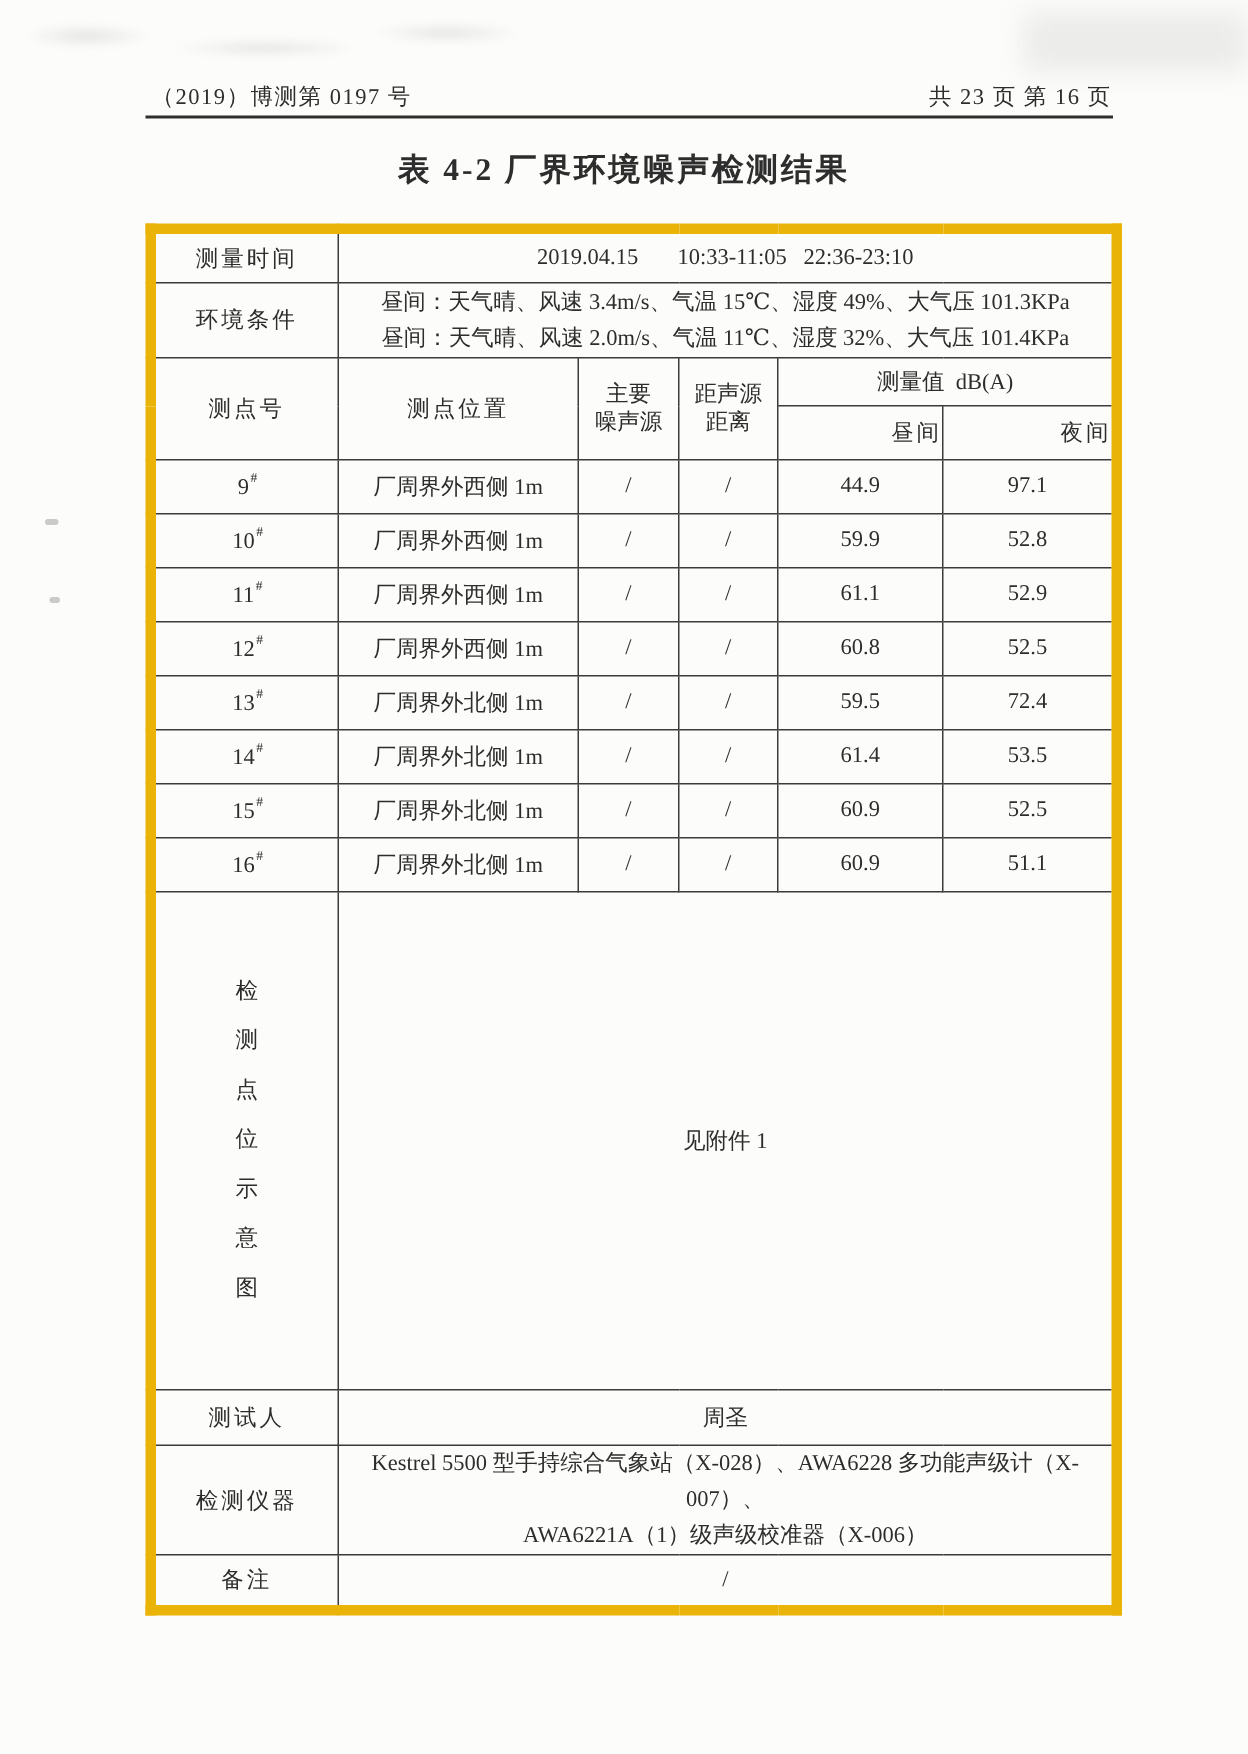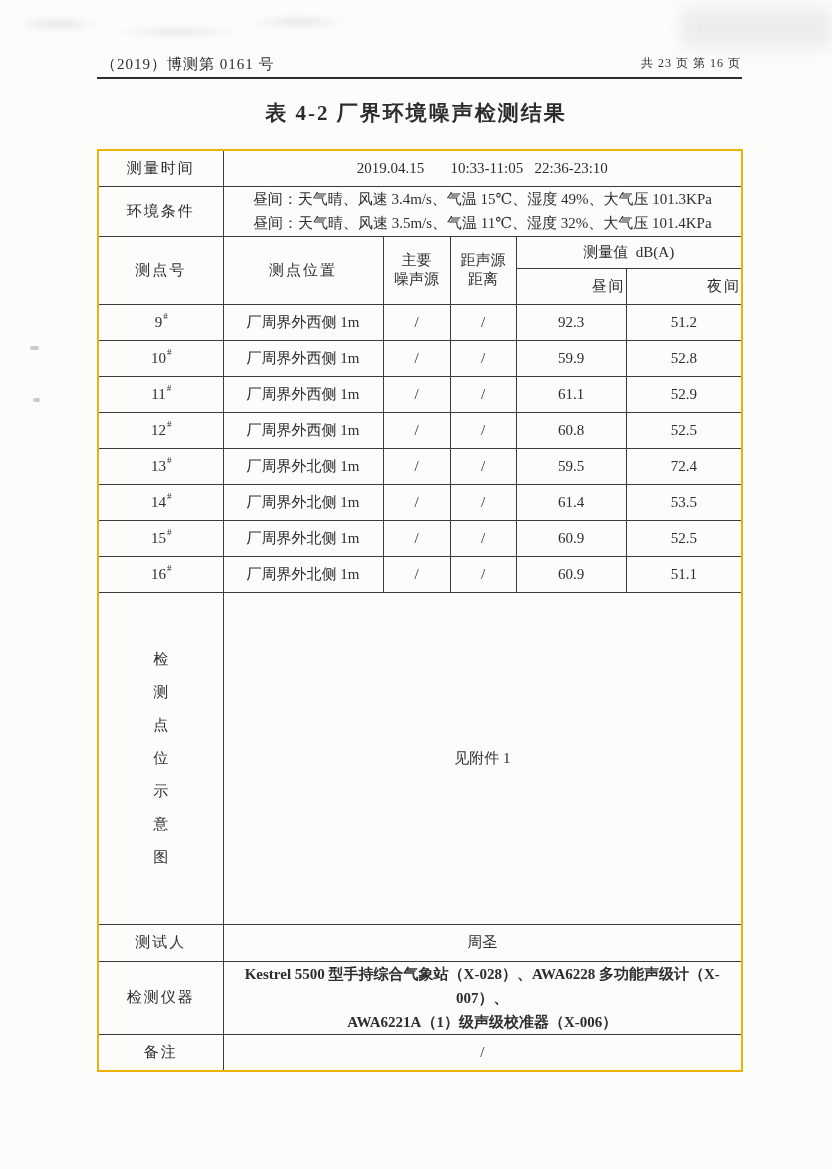--- a/index.html
+++ b/index.html
@@ -69,7 +69,7 @@
 <div class="speck speck1"></div>
 <div class="speck speck2"></div>
 
-<div class="doc-number">（2019）博测第 0161 号</div>
+<div class="doc-number">（2019）博测第 0197 号</div>
 <div class="page-info">共 23 页  第 16 页</div>
 <div class="header-rule"></div>
 <div class="page-title">表 4-2 厂界环境噪声检测结果</div>

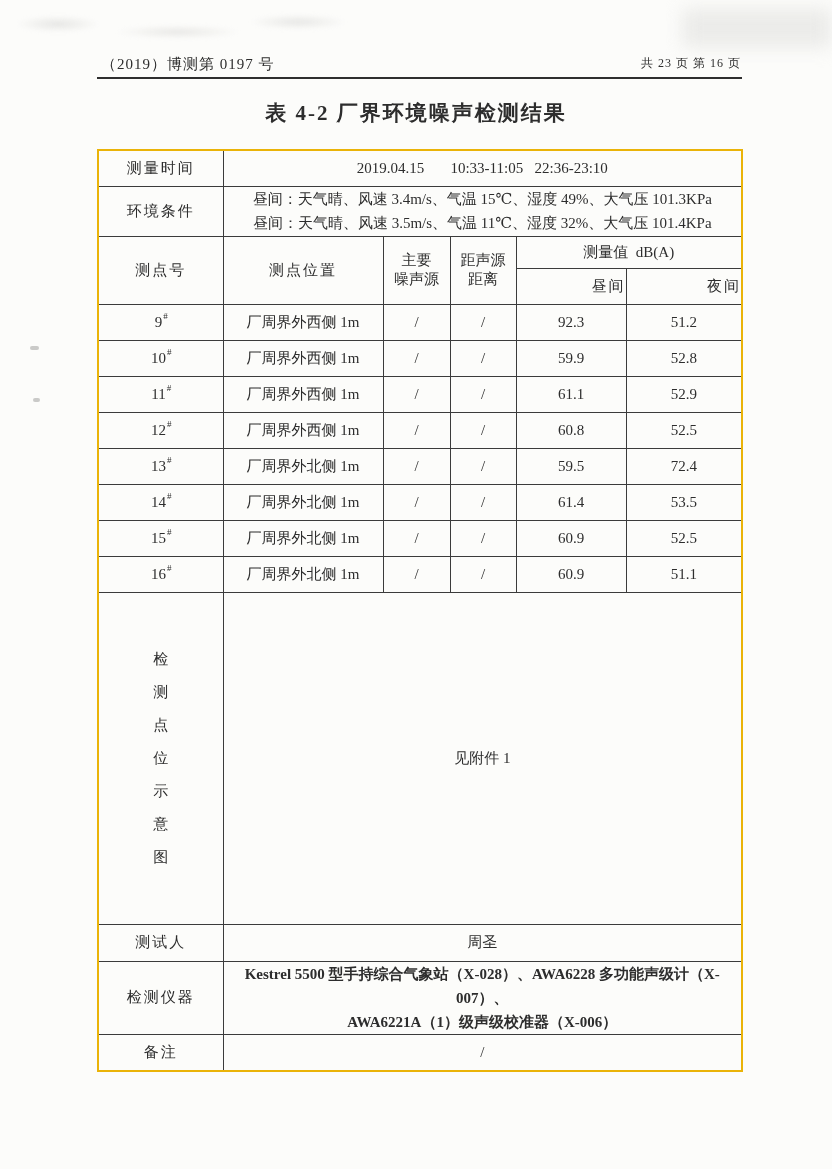--- a/index.html
+++ b/index.html
@@ -30,7 +30,7 @@
 
   
   .doc-number { position:absolute; left:101px; top:55px; font-size:15px; letter-spacing:1px; }
-  .page-info  { position:absolute; left:500px; top:55px; width:241px; text-align:right; font-size:12px; letter-spacing:1px; }
+  .page-info  { position:absolute; left:500px; top:55px; width:241px; text-align:right; font-size:15px; letter-spacing:1px; }
   .header-rule { position:absolute; left:97px; top:77px; width:645px; height:2px; background:#2e2e2e; }
   .page-title { position:absolute; left:0; top:99px; width:832px; text-align:center; font-size:21px; font-weight:bold; letter-spacing:2px; }
 

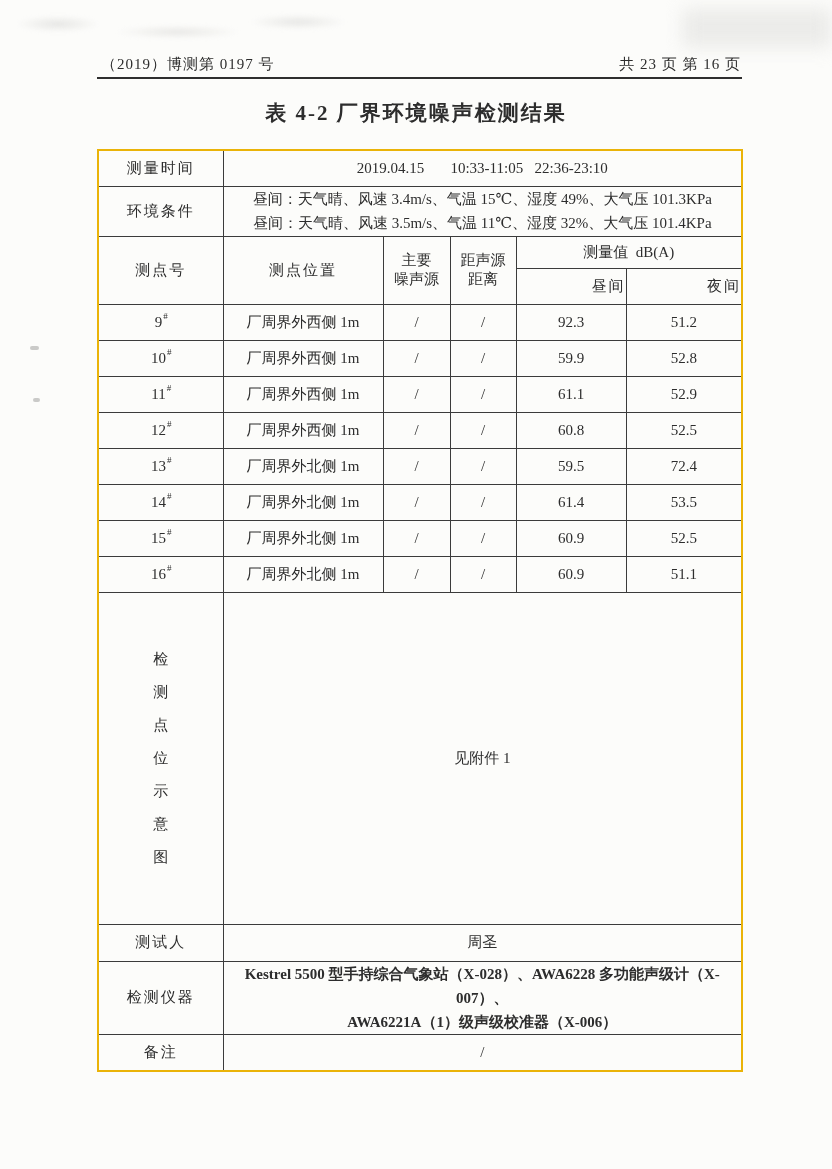--- a/index.html
+++ b/index.html
@@ -36,7 +36,7 @@
 
   
   .table-wrap { position:absolute; left:97px; top:149px; }
-  table { width:644px; border-collapse:collapse; table-layout:fixed; border:2px solid #eab308; }
+  table { width:644px; border-collapse:collapse; table-layout:fixed; border:7px solid #eab308; }
   td {
     border:1px solid #3b3b3b;
     text-align:center; vertical-align:middle;

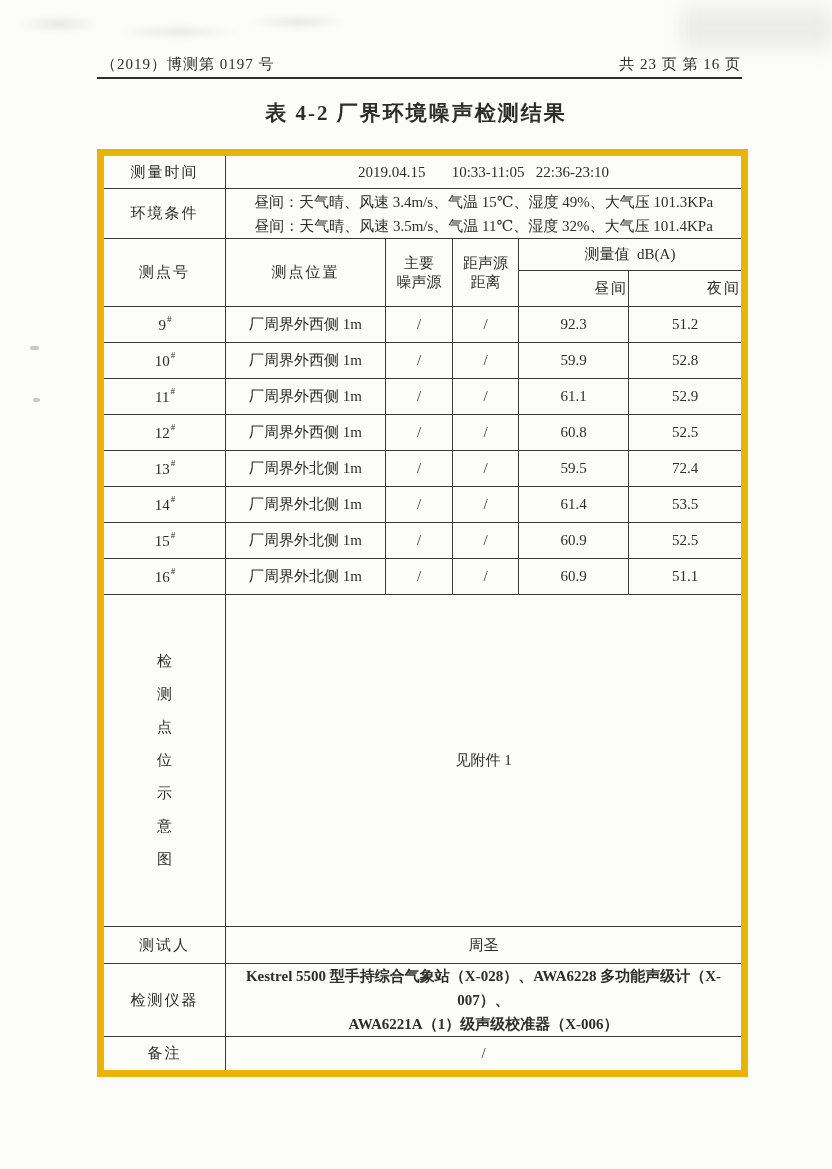--- a/index.html
+++ b/index.html
@@ -93,7 +93,7 @@
       <td class="lbl">环境条件</td>
       <td colspan="5">
         <div class="env-line">昼间：天气晴、风速 3.4m/s、气温 15℃、湿度 49%、大气压 101.3KPa</div>
-        <div class="env-line">昼间：天气晴、风速 3.5m/s、气温 11℃、湿度 32%、大气压 101.4KPa</div>
+        <div class="env-line">昼间：天气晴、风速 2.0m/s、气温 11℃、湿度 32%、大气压 101.4KPa</div>
       </td>
     </tr>
     <tr class="r-h1">

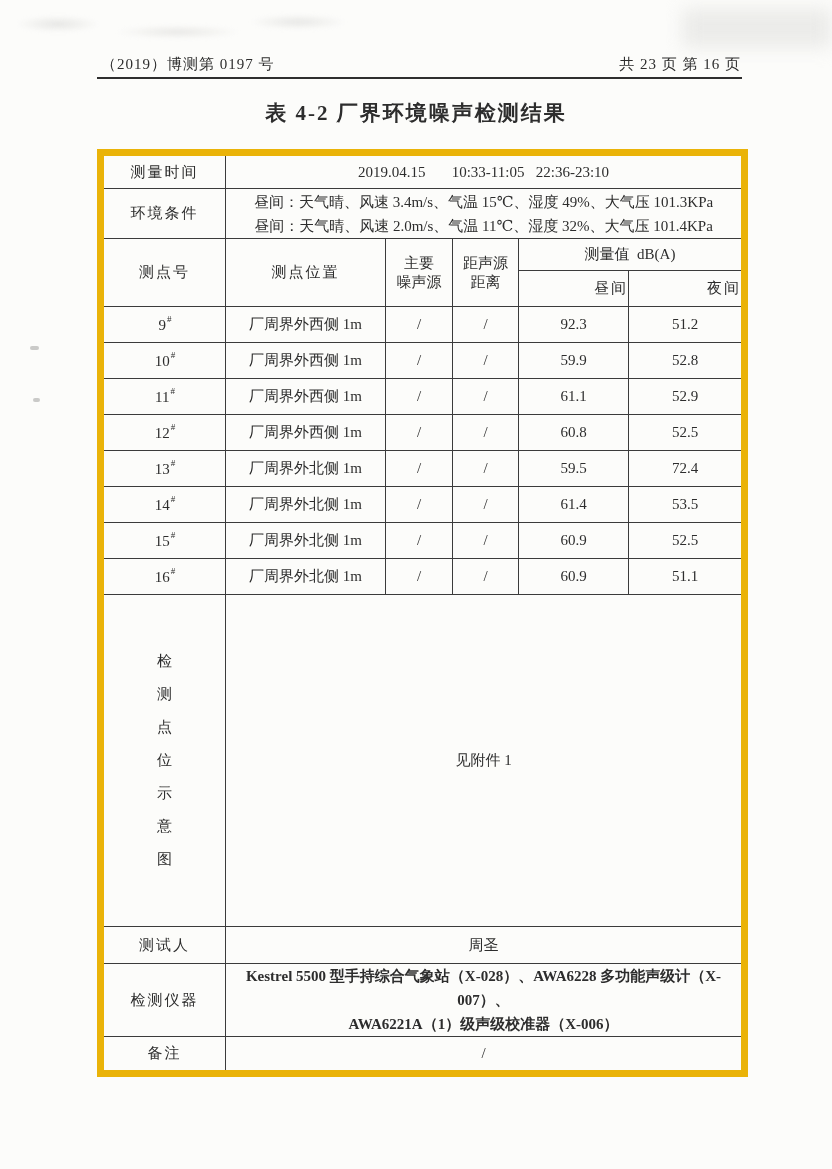--- a/index.html
+++ b/index.html
@@ -119,7 +119,7 @@
       <td>厂周界外西侧 1m</td>
       <td>/</td>
       <td>/</td>
-      <td>92.3</td>
+      <td>44.9</td>
       <td>51.2</td>
     </tr>
     <tr class="r-data">

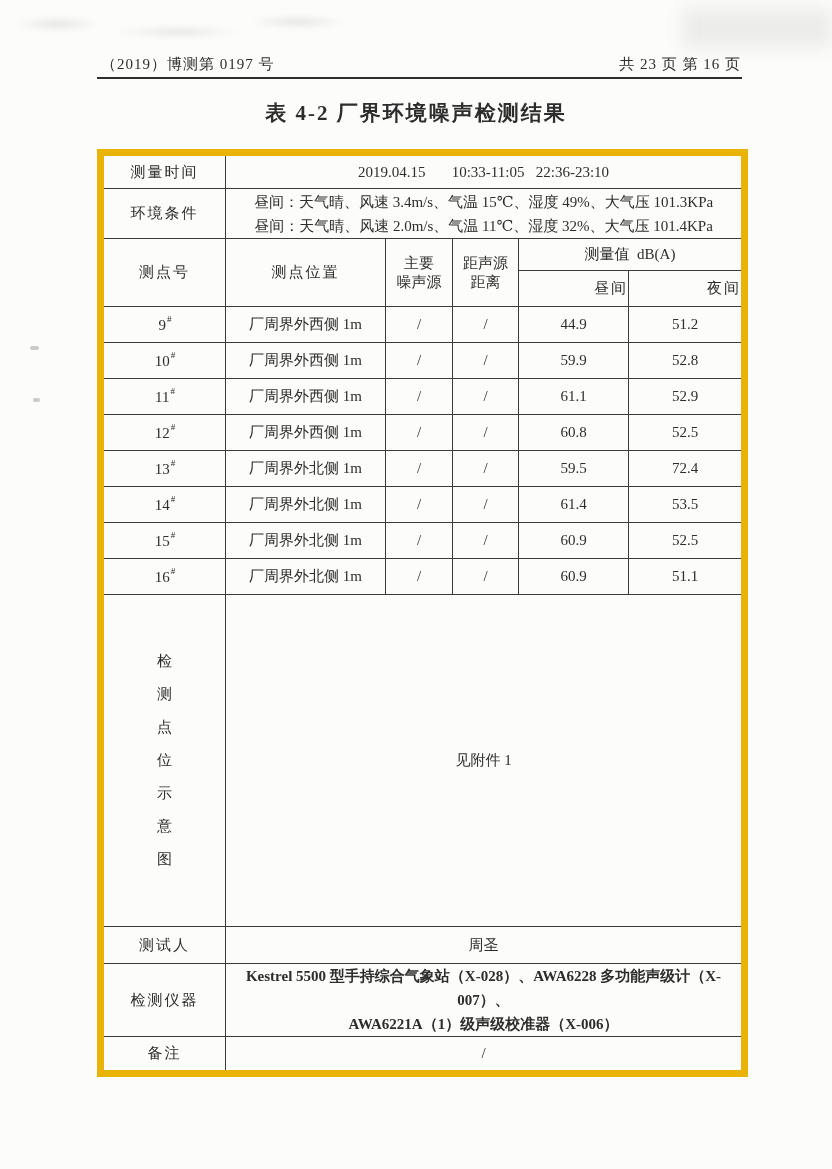--- a/index.html
+++ b/index.html
@@ -120,7 +120,7 @@
       <td>/</td>
       <td>/</td>
       <td>44.9</td>
-      <td>51.2</td>
+      <td>97.1</td>
     </tr>
     <tr class="r-data">
       <td><span>10</span><sup class="hash">#</sup></td>

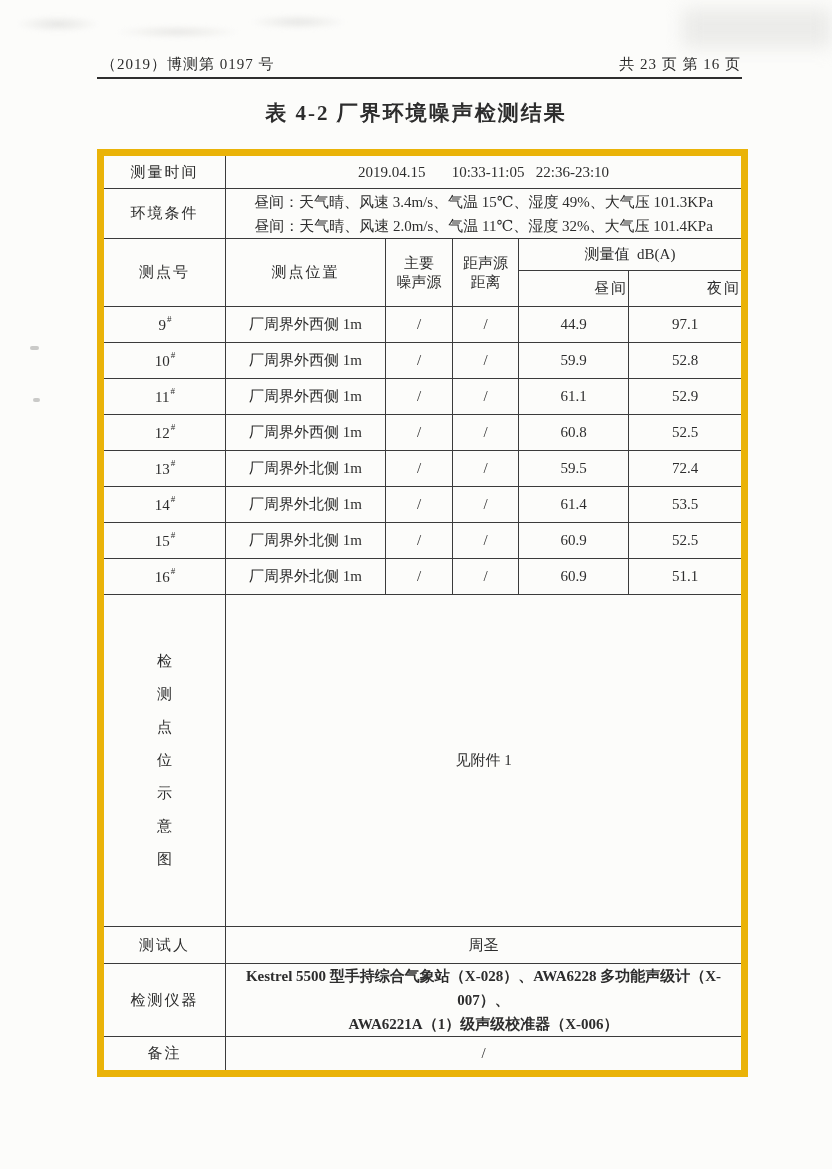--- a/index.html
+++ b/index.html
@@ -58,7 +58,7 @@
   .two-line div { line-height:19px; }
   .sketch-label { display:flex; flex-direction:column; align-items:center; justify-content:center; height:330px; }
   .sketch-label span { line-height:33px; font-size:15px; }
-  .instr-line { line-height:24px;font-weight:bold; }
+  .instr-line { line-height:24px; }
   sup.hash { font-size:9px; vertical-align:super; position:relative; top:-2px; left:1px; }
 </style>
 </head>

